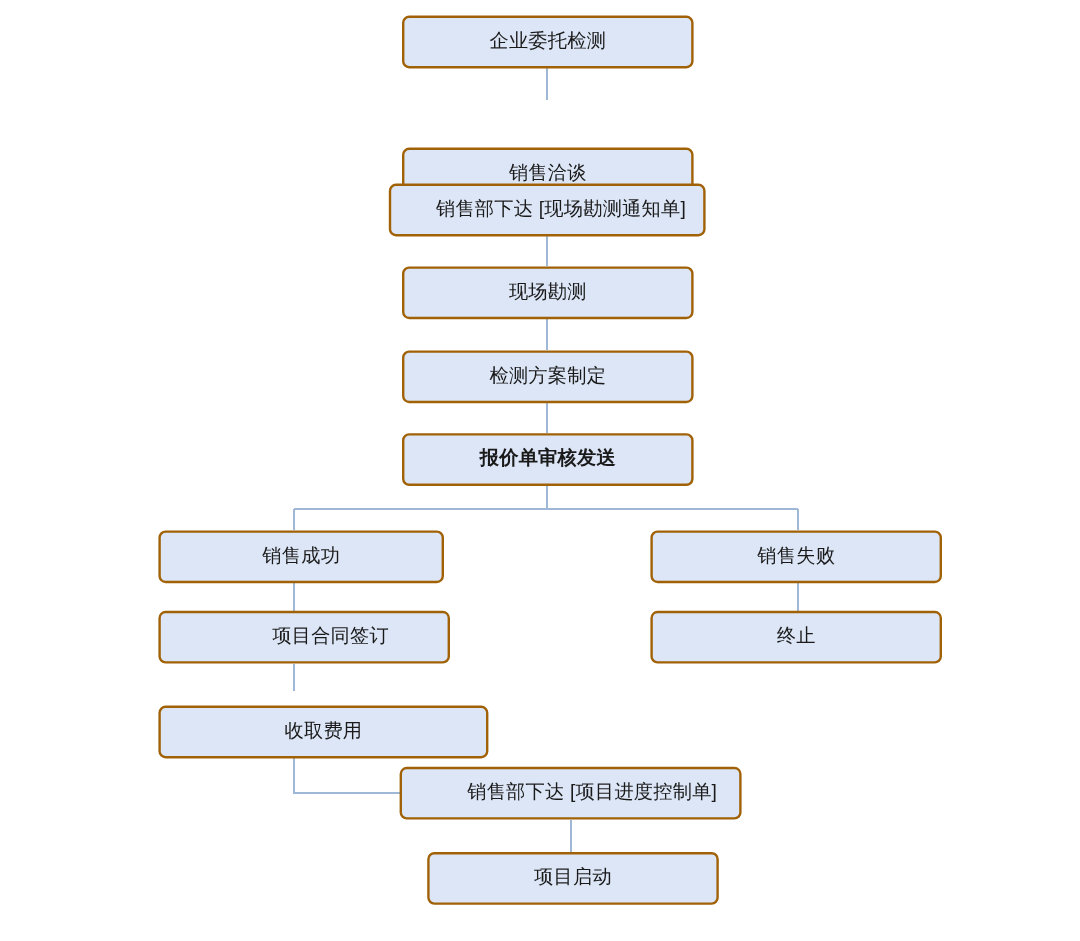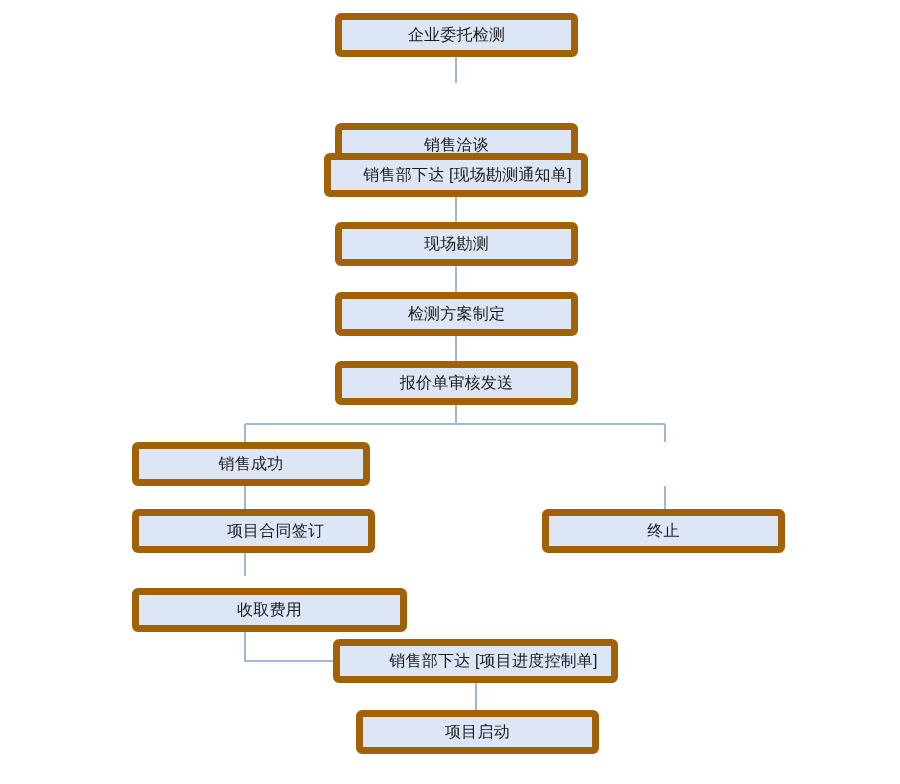--- a/index.html
+++ b/index.html
@@ -28,7 +28,7 @@
     position: absolute;
     box-sizing: border-box;
     background: #dce6f6;
-    border: 7px solid #a16207;
+    border: 2px solid #a16207;
     border-radius: 6px;
     display: flex;
     align-items: center;

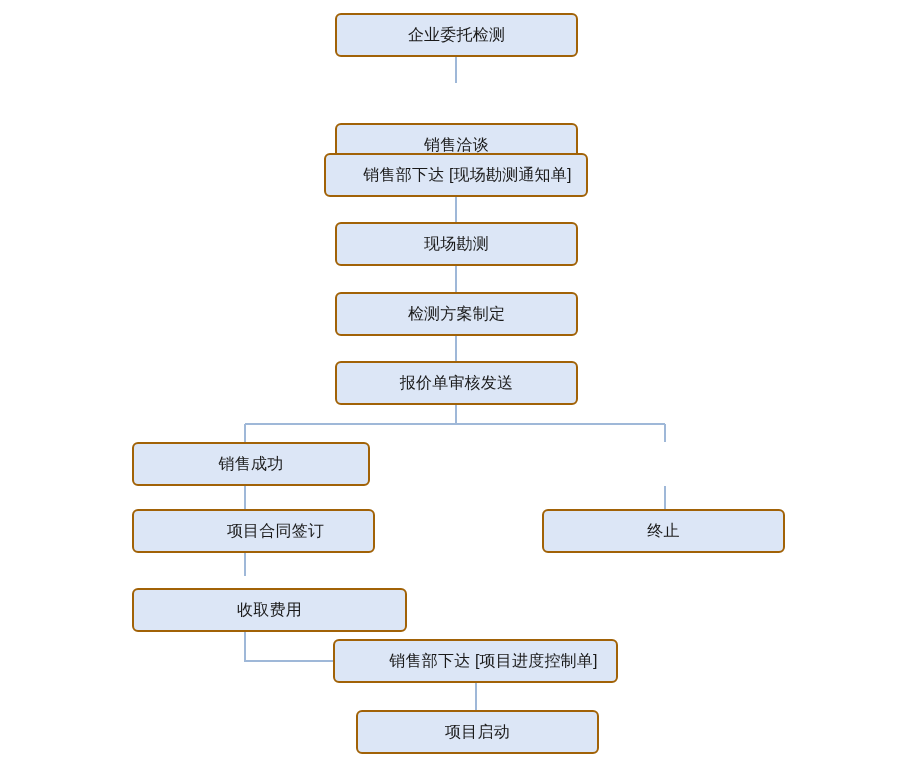--- a/index.html
+++ b/index.html
@@ -103,7 +103,7 @@
     <span class="node-label">检测方案制定</span>
   </div>
 
-  <div class="node" style="left:335px; top:361px; width:243px; height:44px;">
+  <div class="node" style="left:335px; top:361px; width:243px; height:44px;font-weight:bold;">
     <span class="node-label">报价单审核发送</span>
   </div>
 

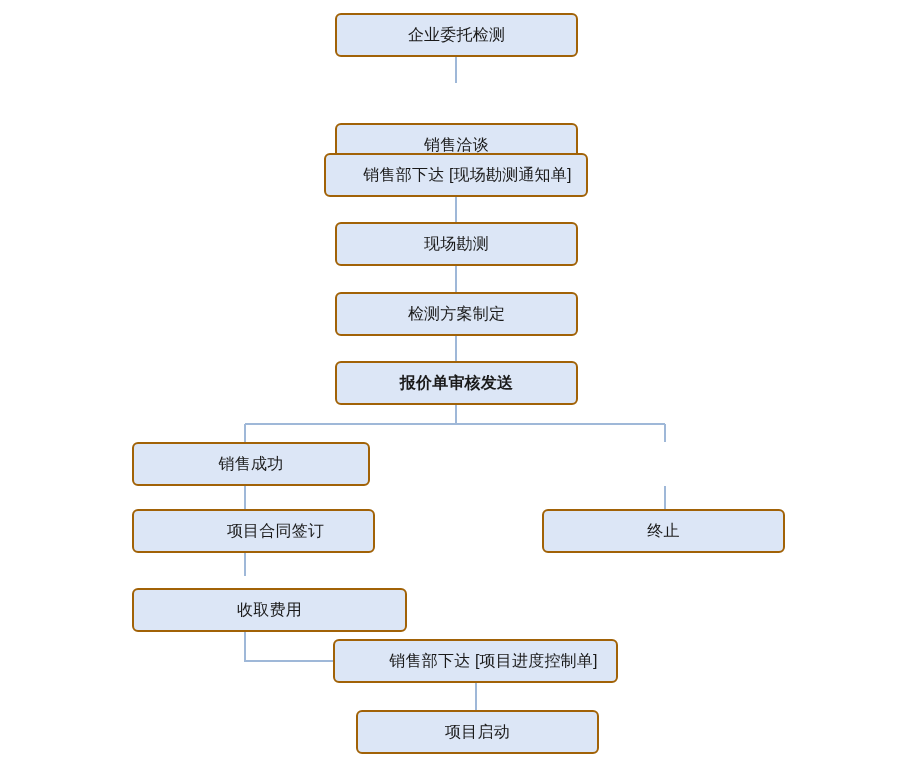--- a/index.html
+++ b/index.html
@@ -111,6 +111,9 @@
     <span class="node-label">销售成功</span>
   </div>
 
+  <div class="node" style="left:542px; top:442px; width:243px; height:44px;">
+    <span class="node-label">销售失败</span>
+  </div>
 
   <div class="node" style="left:132px; top:509px; width:243px; height:44px;padding-left:44px;">
     <span class="node-label">项目合同签订</span>

